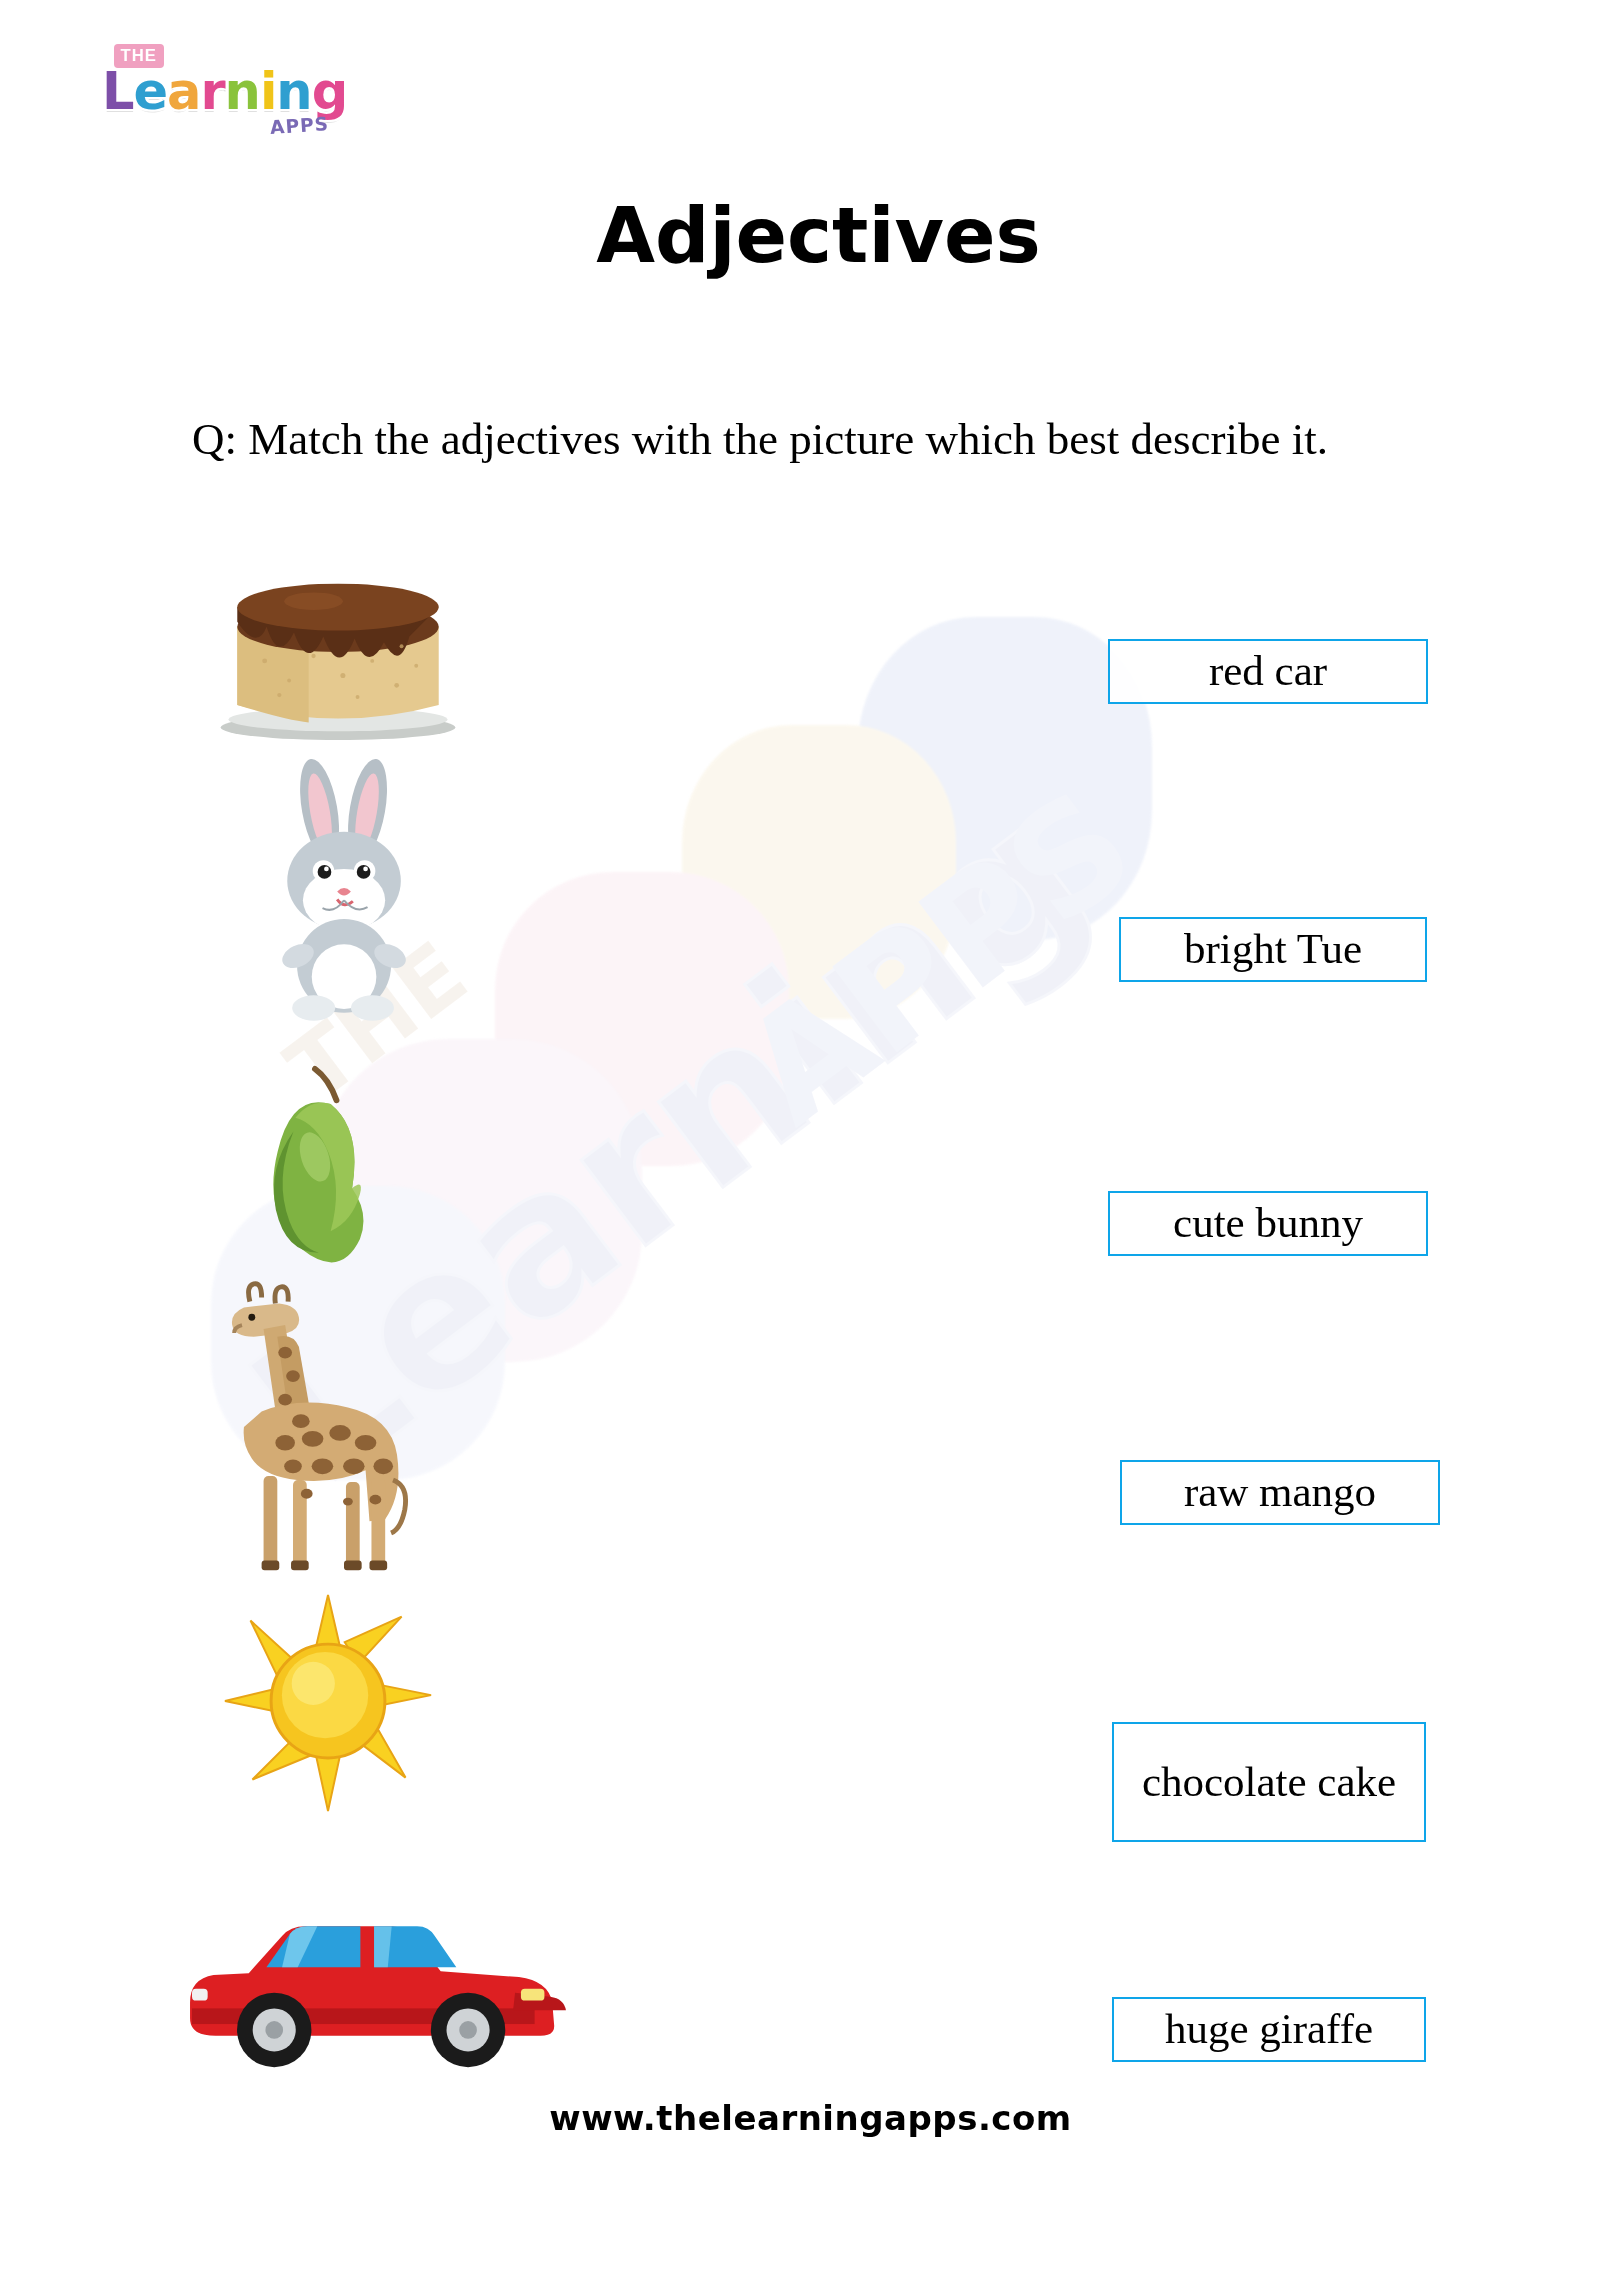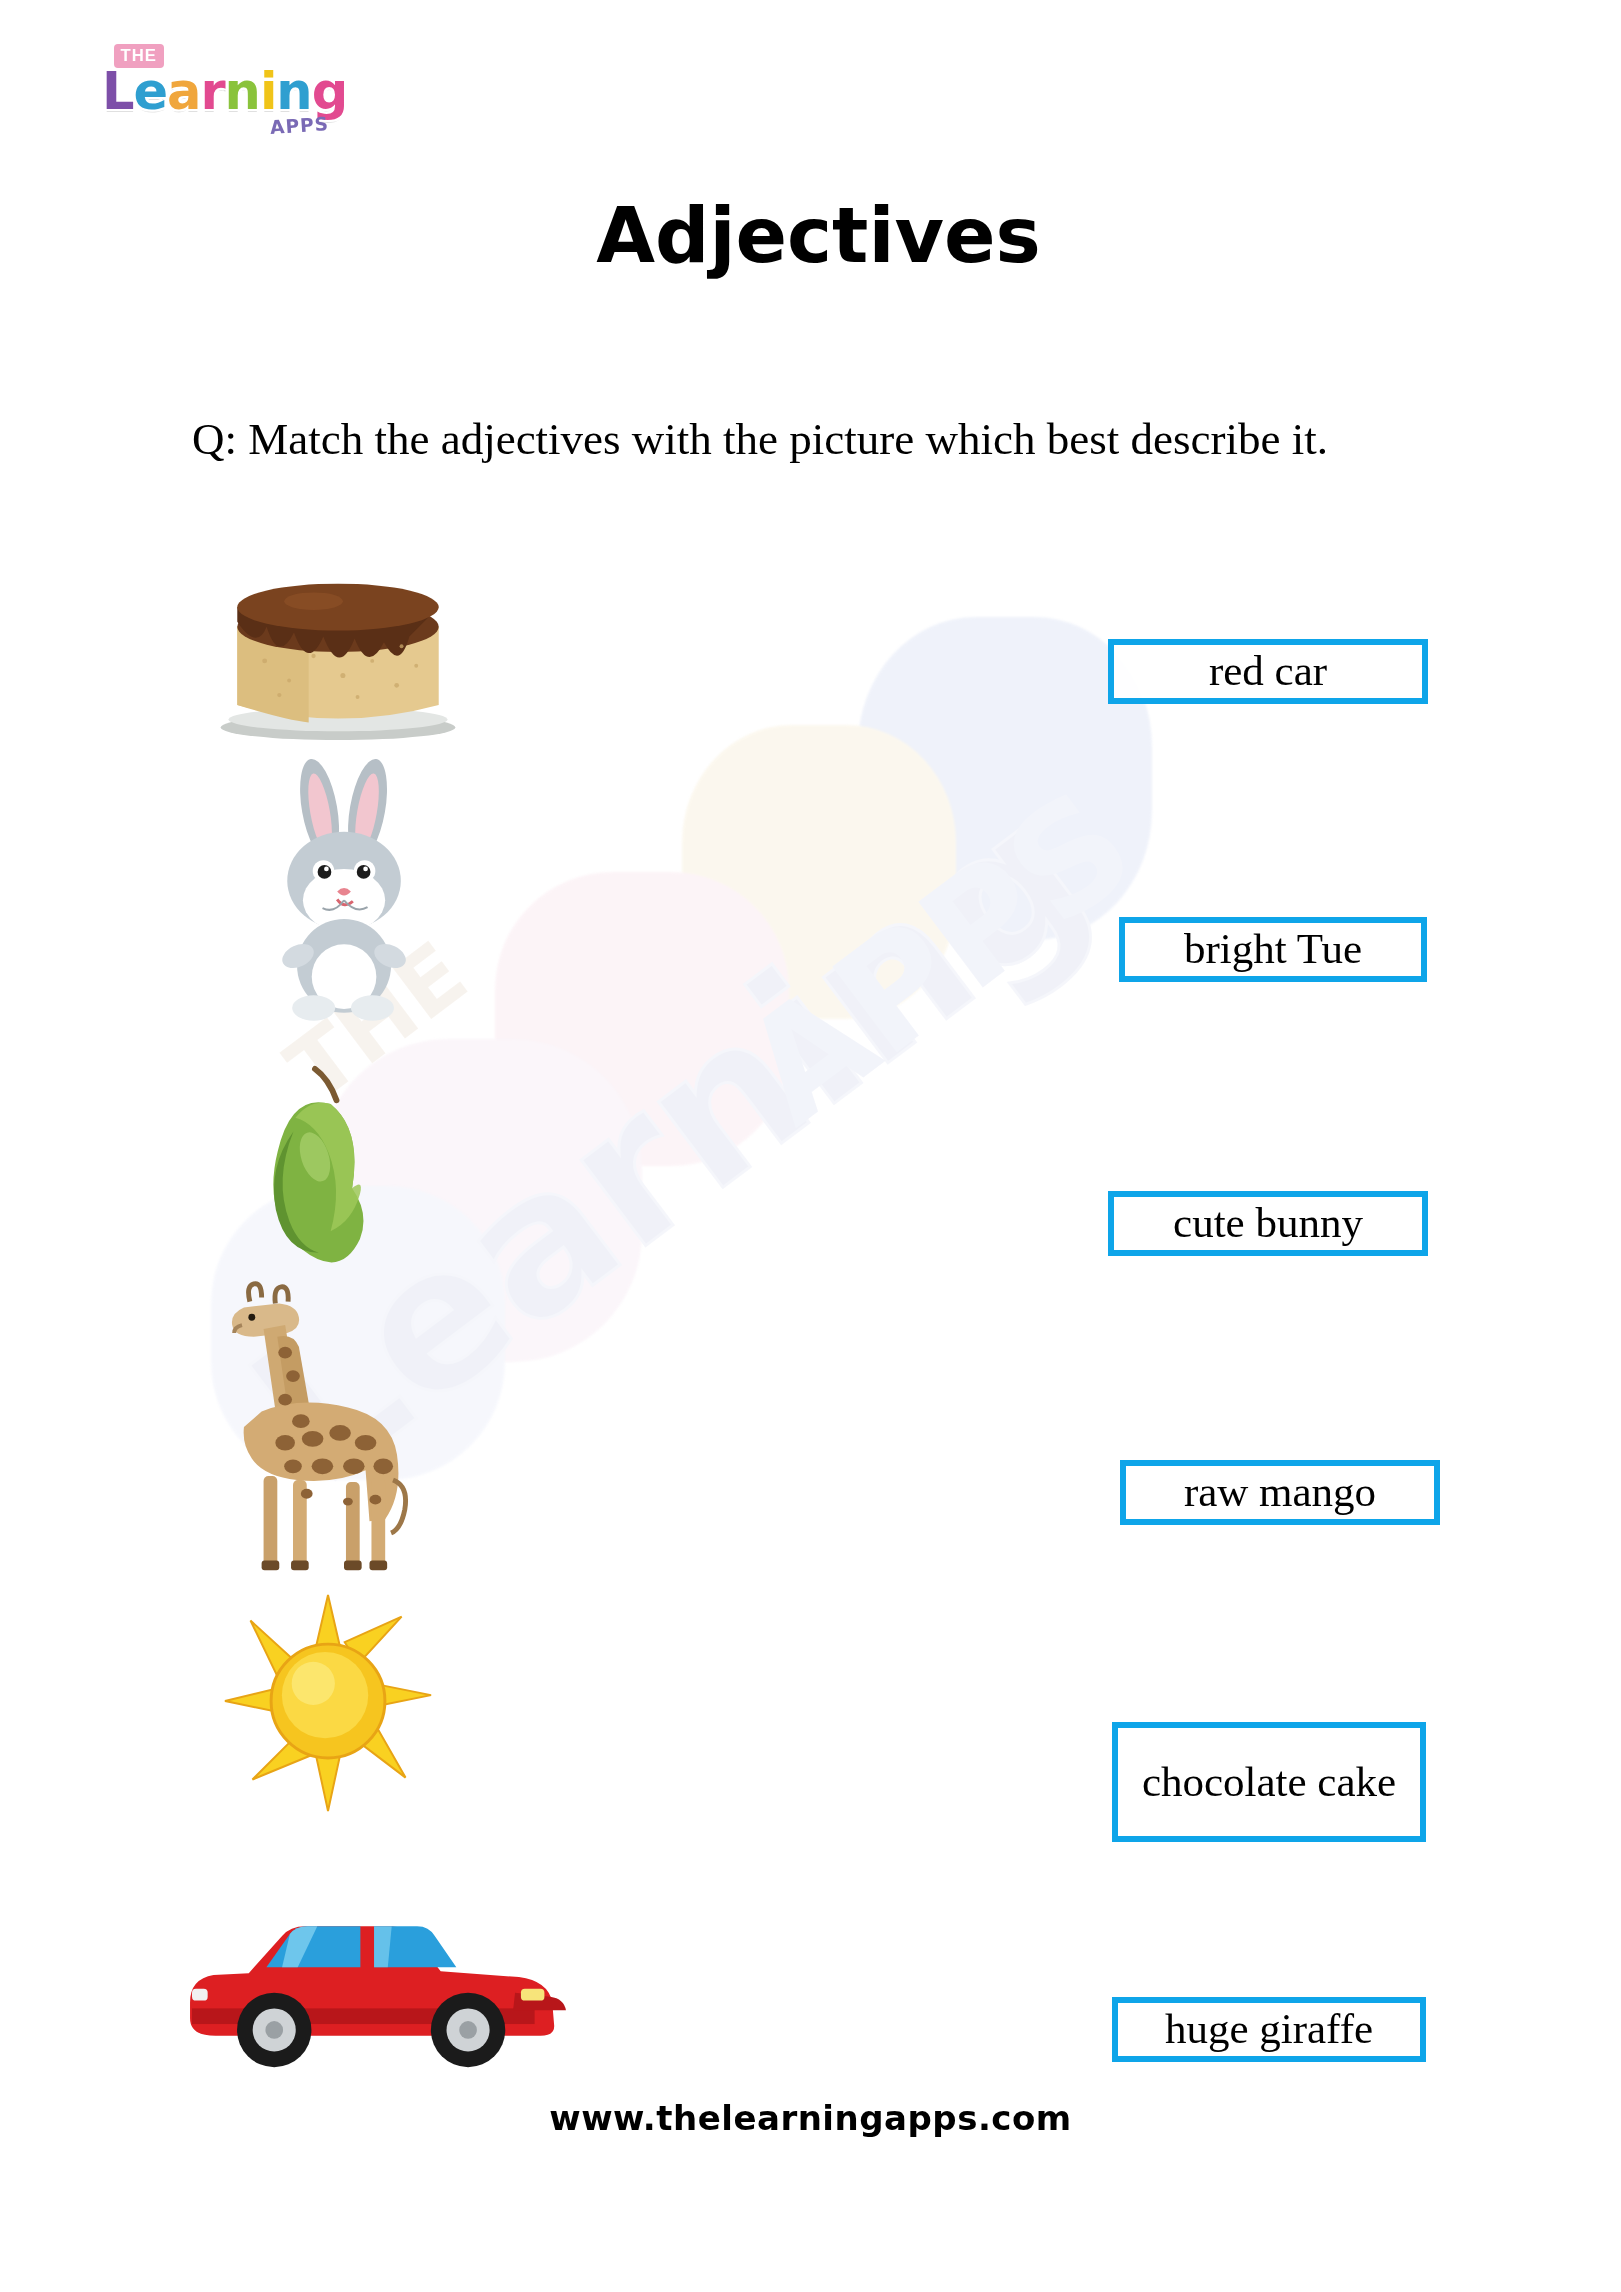--- a/index.html
+++ b/index.html
@@ -144,7 +144,7 @@
   .opt {
     position: absolute;
     box-sizing: border-box;
-    border: 6px solid #0ea5e9;
+    border: 2px solid #0ea5e9;
     background: rgba(255,255,255,0.92);
     display: flex;
     align-items: center;

